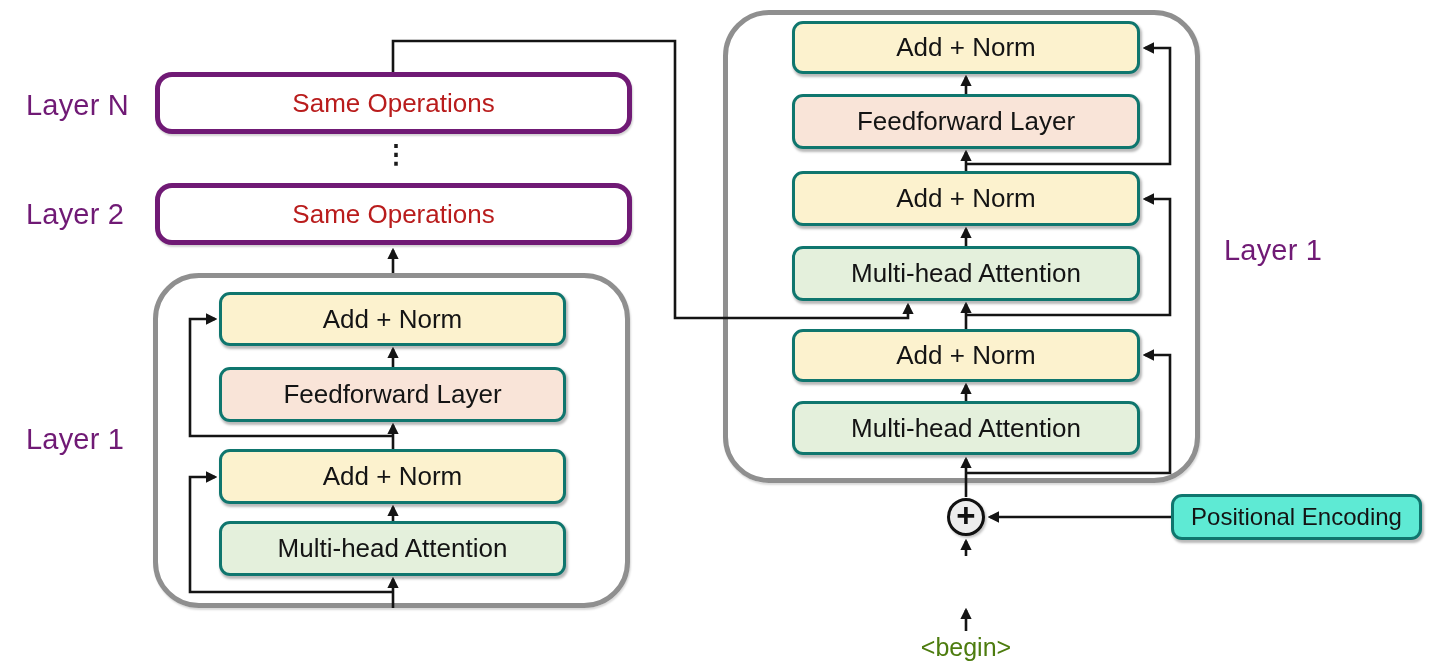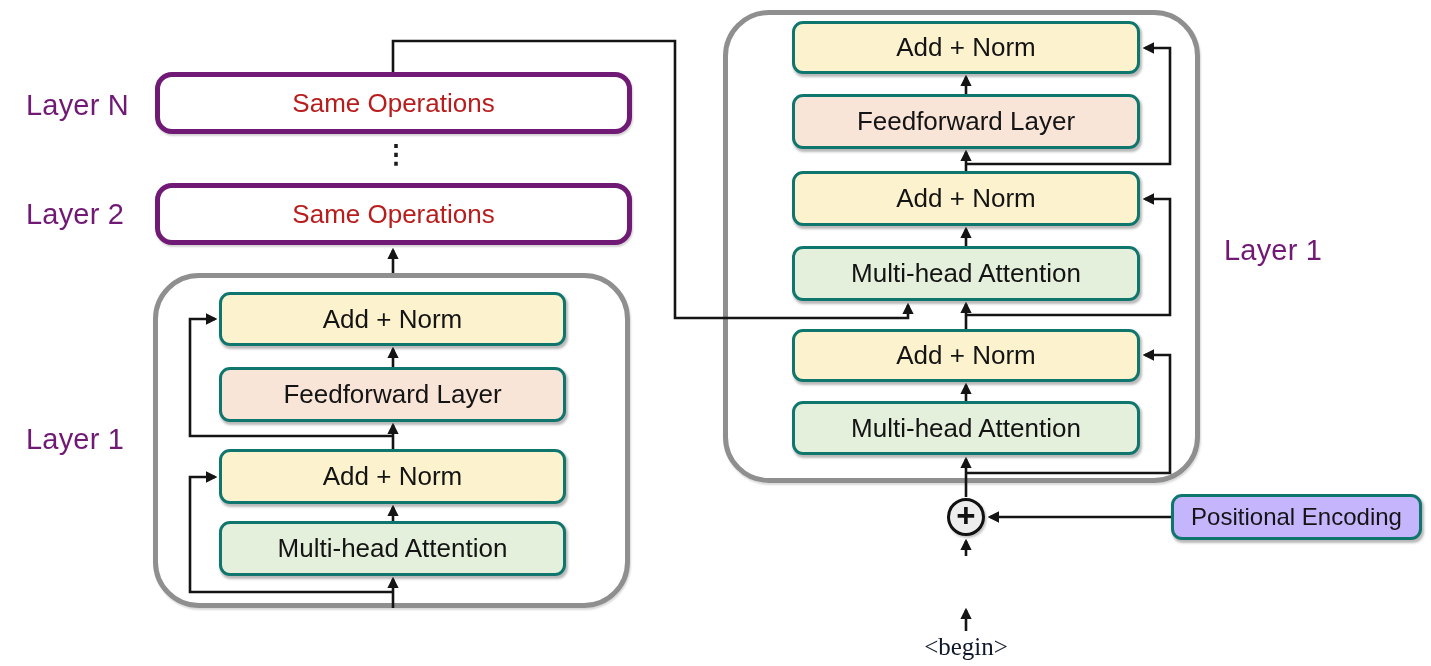--- a/index.html
+++ b/index.html
@@ -74,7 +74,7 @@
   <div class="abs plus-circle" style="left: 947px; top: 498px; background: rgb(237, 237, 237);">
       <span>+</span>
     </div>
-  <div class="abs block small" style="left: 1171px; top: 494px; width: 251px; height: 46px; background: #c4b5fd;">Positional Encoding</div>
+  <div class="abs block small" style="left: 1171px; top: 494px; width: 251px; height: 46px; background: #5eead4;">Positional Encoding</div>
   <div class="abs begin" style="left:900px;top:633px;width:132px;">&lt;begin&gt;</div>
 
   <svg class="wires" width="1431" height="666" viewBox="0 0 1431 666">

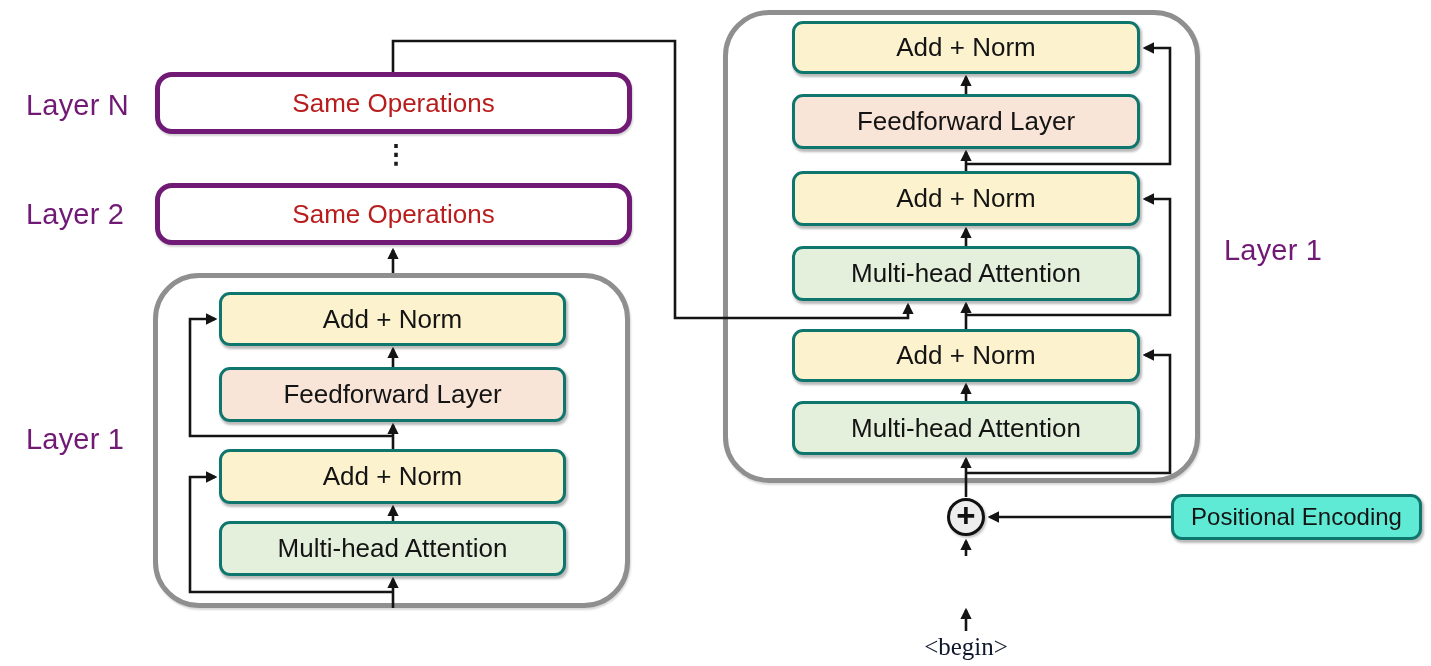--- a/index.html
+++ b/index.html
@@ -38,7 +38,7 @@
   }
   .plus-circle span{margin-top:-3px;}
   .begin{
-    font-size:25px;text-align:center;color:#0f172a;white-space:nowrap;font-family:Liberation Serif, serif;
+    font-size:25px;text-align:center;color:#4d7c0f;white-space:nowrap;
   }
   svg.wires{position:absolute;left:0;top:0;pointer-events:none;}
 </style>

